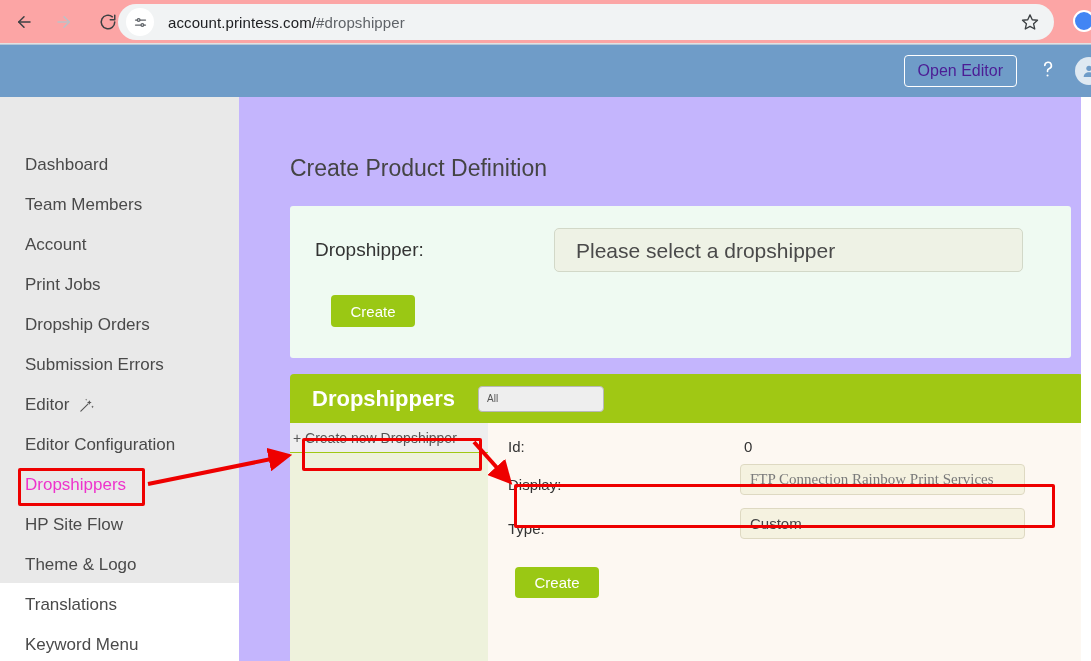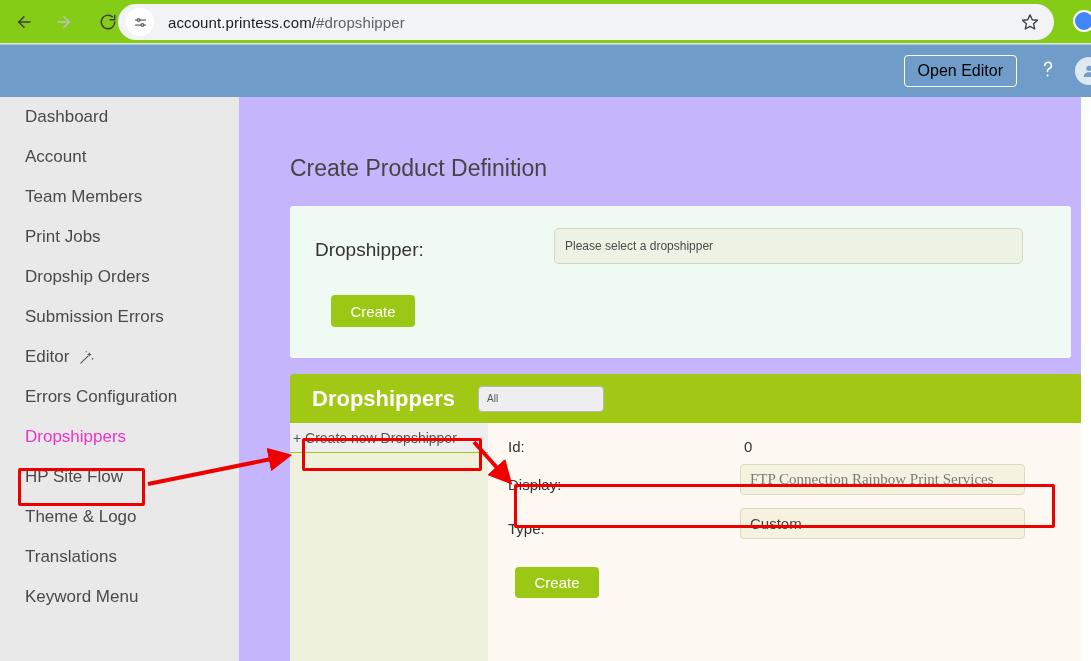--- a/index.html
+++ b/index.html
@@ -15,7 +15,7 @@
   .browser-bar {
     position: absolute; left: 0; top: 0;
     width: 1091px; height: 44px;
-    background: #84cc16;
+    background: #fca5a5;
     display: flex; align-items: center;
     border-bottom: 1px solid #e2e2e2;
   }

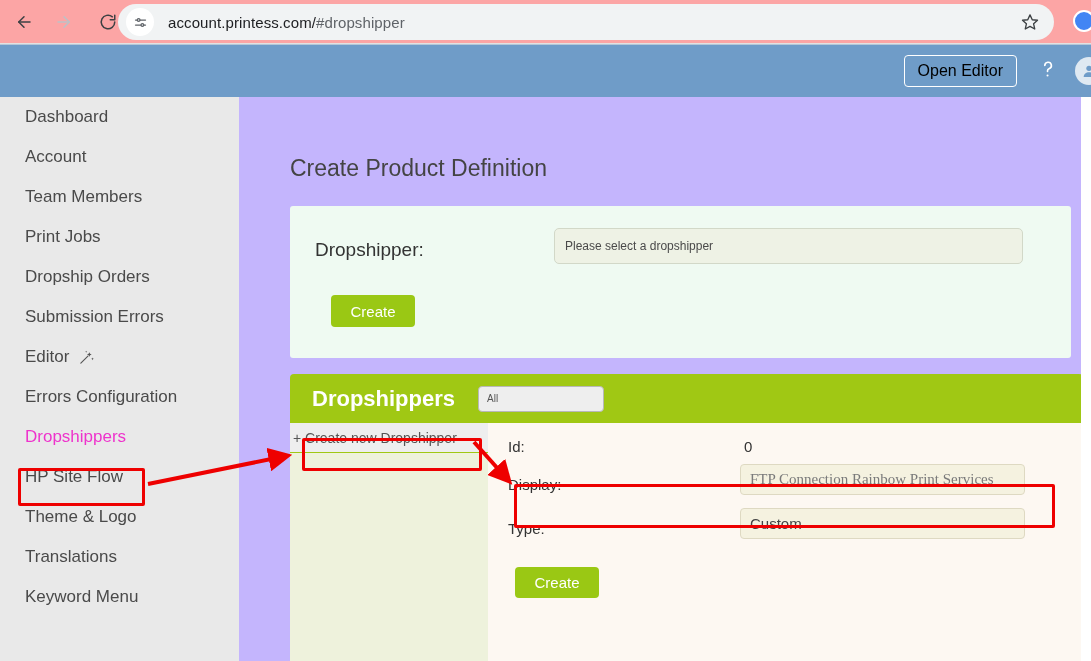--- a/index.html
+++ b/index.html
@@ -71,7 +71,7 @@
   .open-editor-btn {
     border: 1px solid #ffffff;
     border-radius: 4px;
-    color: #000000;
+    color: #4c1d95;
     font-size: 16px;
     padding: 7px 13px;
     background: transparent;

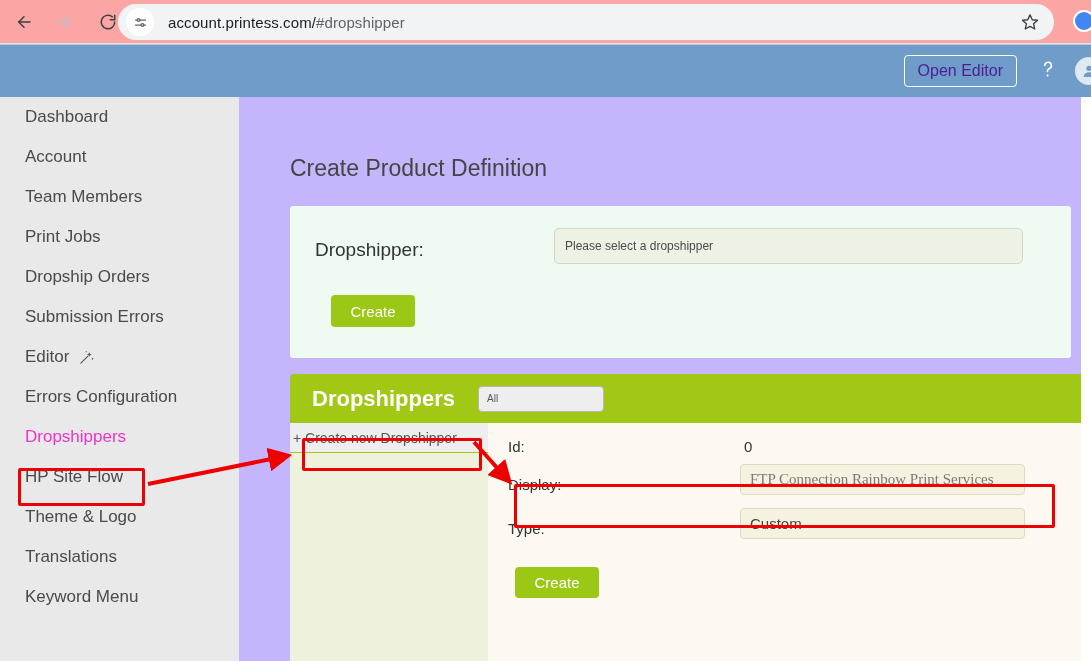--- a/index.html
+++ b/index.html
@@ -94,9 +94,10 @@
   
   .sidebar {
     position: absolute; left: 0; top: 97px;
-    width: 248px; height: 564px;
+    width: 248px; height: 486px;
     background: #e9e9e9;
     border-right: 1px solid #cdcdcd;
+    padding-top: 48px;
   }
   .side-item {
     height: 40px;

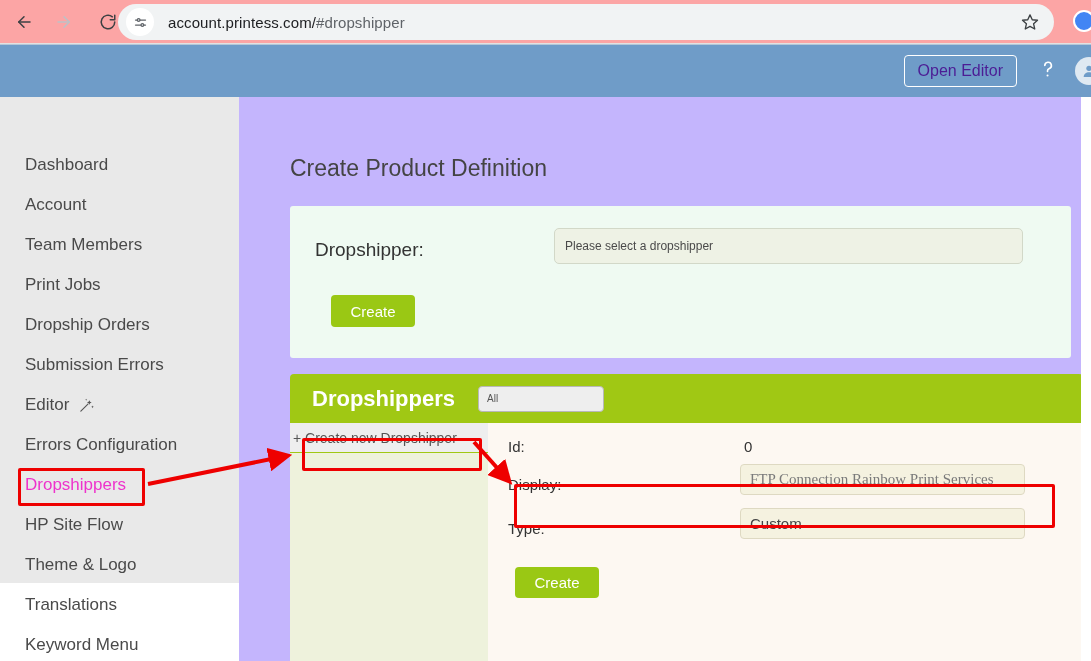--- a/index.html
+++ b/index.html
@@ -335,10 +335,10 @@
       <span>Dashboard</span>
     </div>
   <div class="side-item">
+      <span>Team Members</span>
+    </div>
+  <div class="side-item">
       <span>Account</span>
-    </div>
-  <div class="side-item">
-      <span>Team Members</span>
     </div>
   <div class="side-item">
       <span>Print Jobs</span>

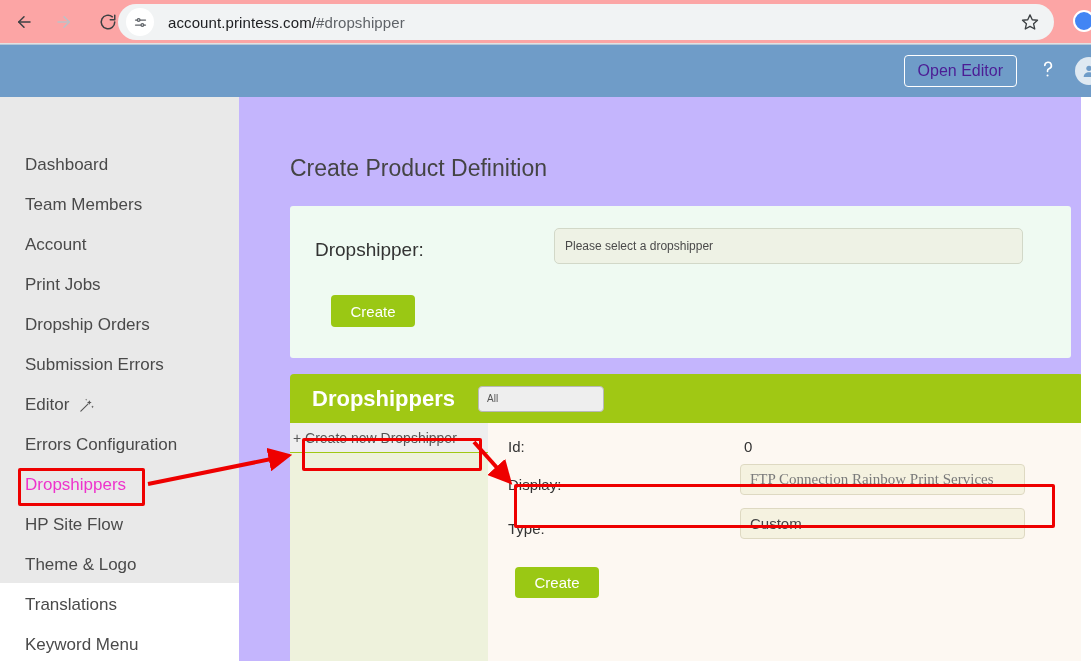--- a/index.html
+++ b/index.html
@@ -137,12 +137,12 @@
   }
   .cpd-select {
     position: absolute; left: 264px; top: 22px;
-    width: 469px; height: 36px;
+    width: 469px; height: 44px;
     background: #eef2e5;
     border: 1px solid #d2d8c8;
     border-radius: 5px;
-    font-size: 12px; color: #4a4a4a;
-    padding: 0 10px;
+    font-size: 21px; color: #4a4a4a;
+    padding: 0 21px;
     appearance: none; -webkit-appearance: none;
     font-family: "Liberation Sans", sans-serif;
   }

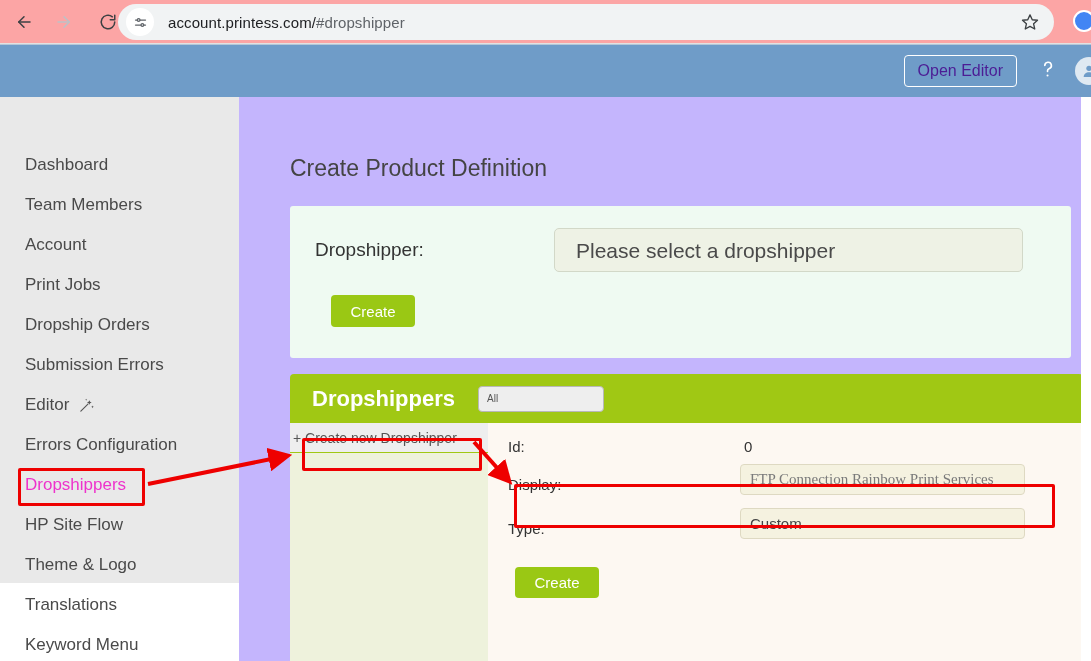--- a/index.html
+++ b/index.html
@@ -361,7 +361,7 @@
     </span>
   </div>
   <div class="side-item">
-      <span>Errors Configuration</span>
+      <span>Editor Configuration</span>
     </div>
   <div class="side-item active">
       <span>Dropshippers</span>

